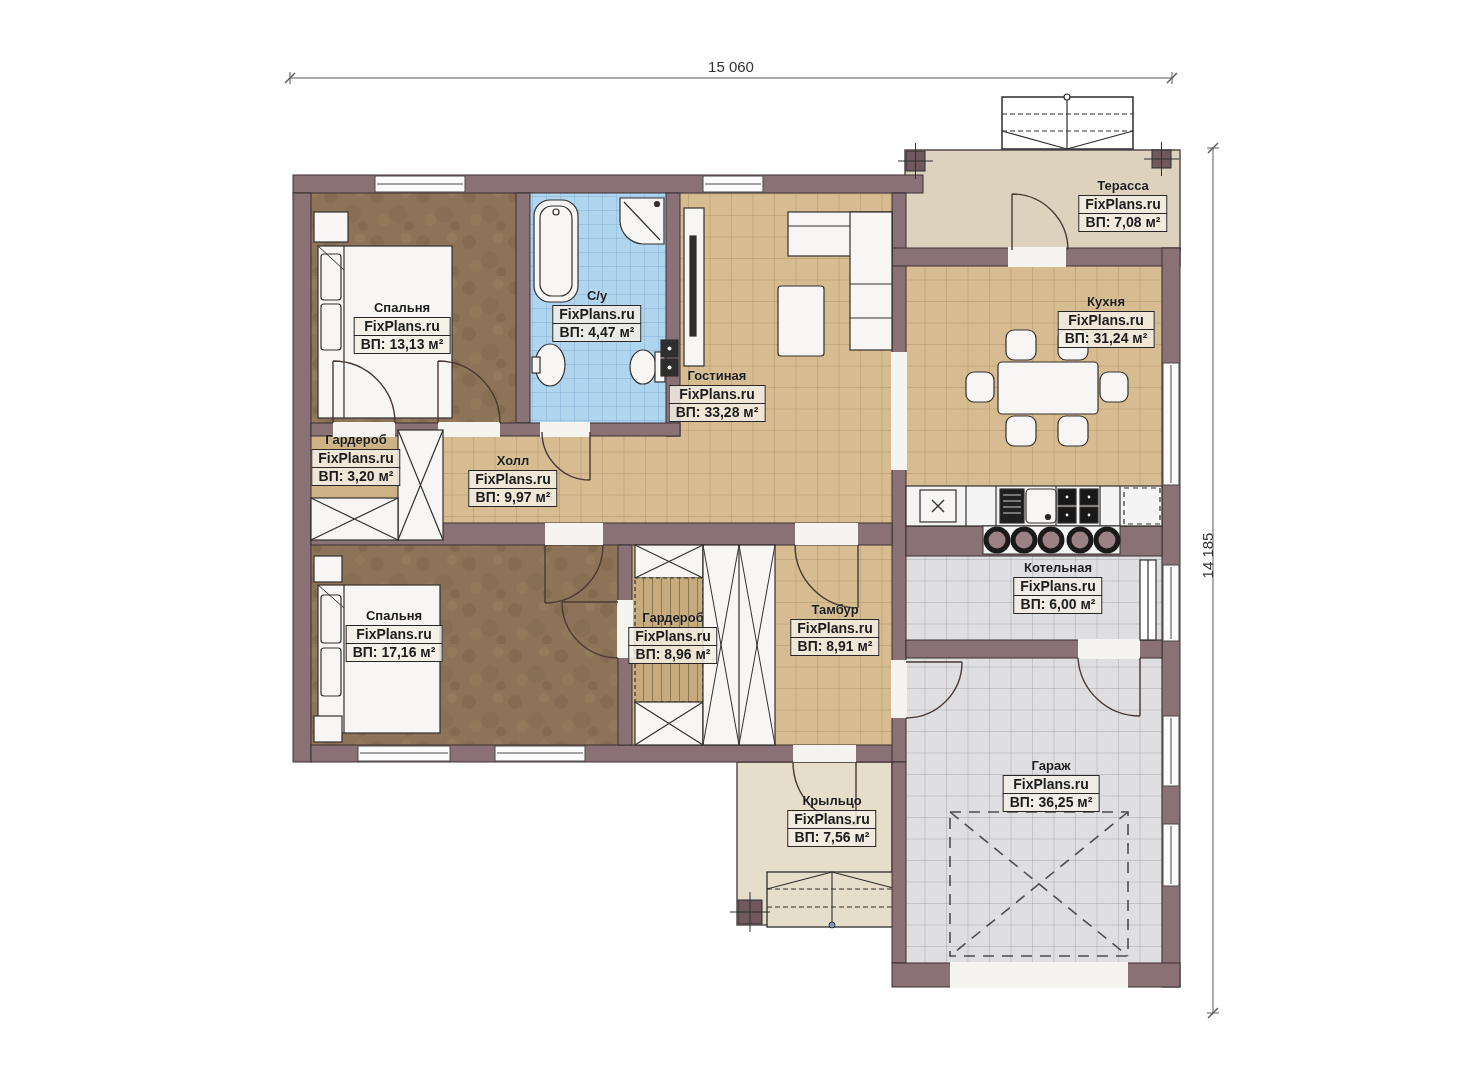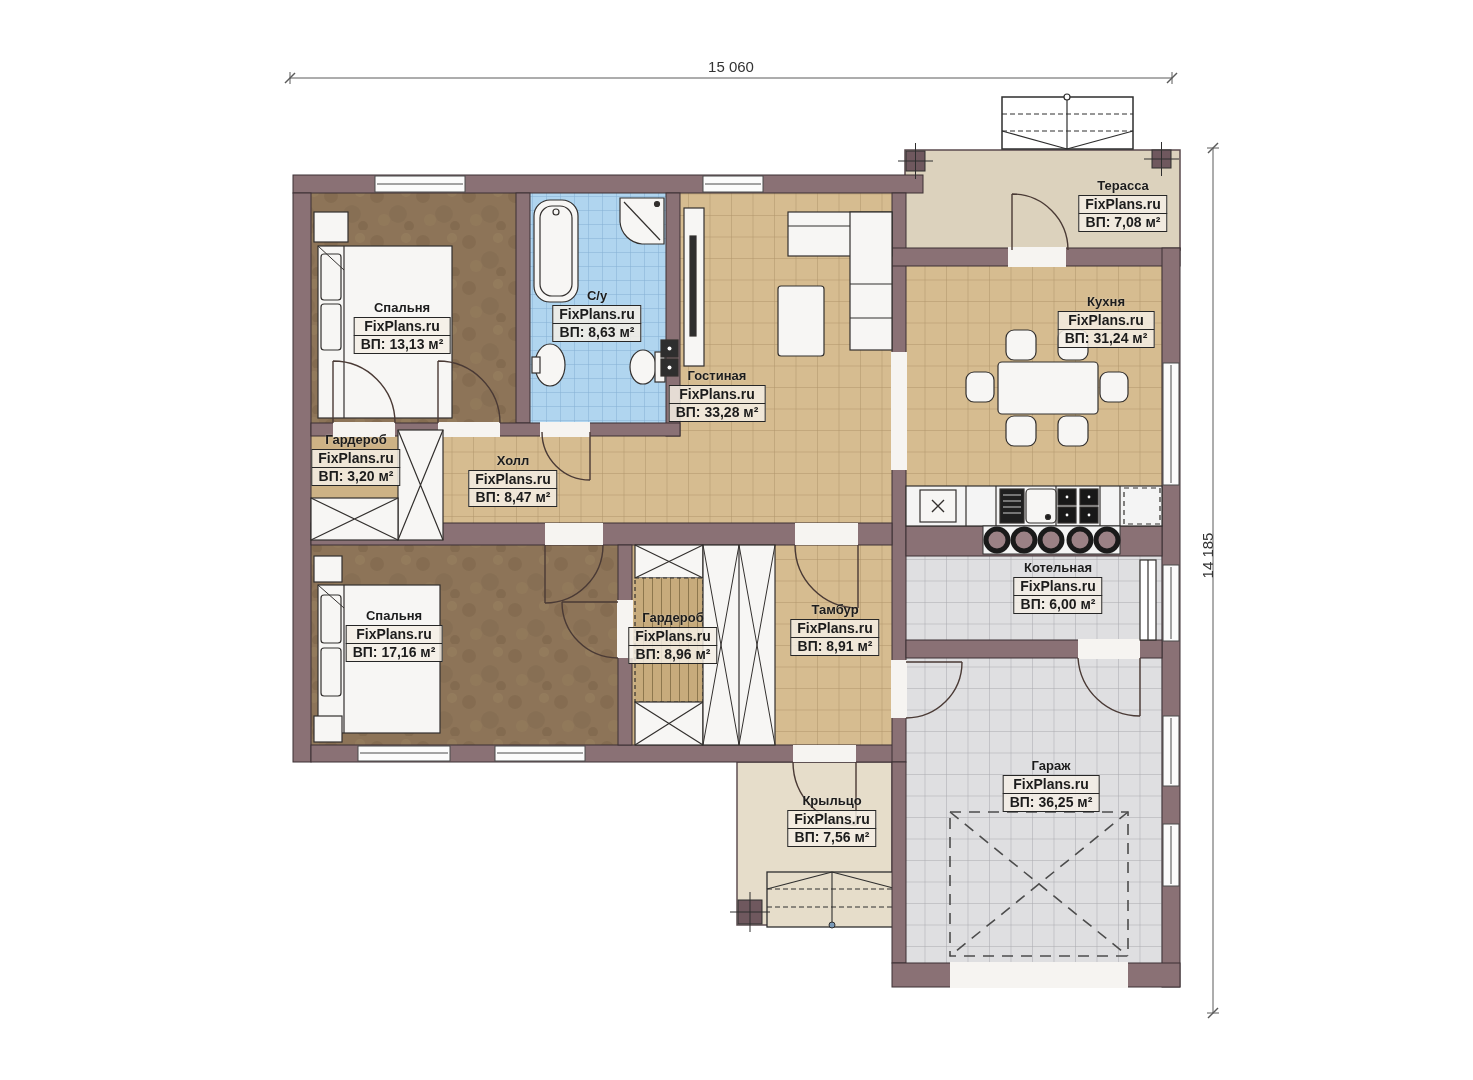--- a/index.html
+++ b/index.html
@@ -406,7 +406,7 @@
   <div class="room-name">С/у</div>
   <div class="boxes">
     <span class="fp-box">FixPlans.ru</span>
-    <span class="fp-box">ВП: 8,63 м²</span>
+    <span class="fp-box">ВП: 4,47 м²</span>
   </div>
 </div>
 

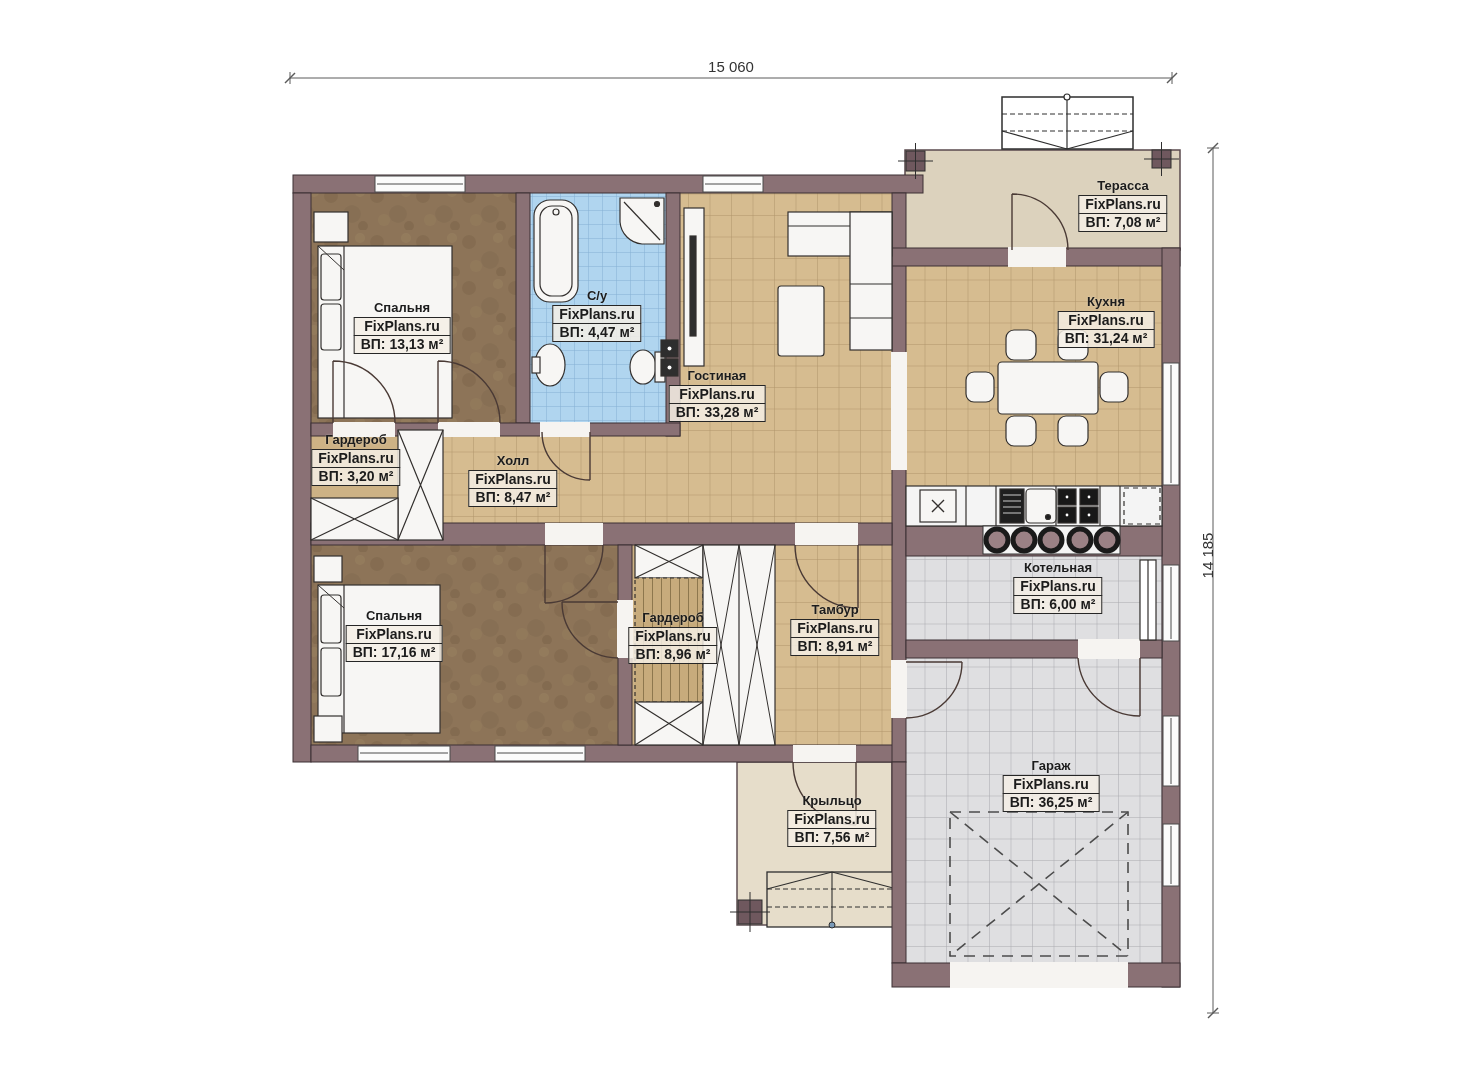--- a/index.html
+++ b/index.html
@@ -446,7 +446,7 @@
   <div class="room-name">Холл</div>
   <div class="boxes">
     <span class="fp-box">FixPlans.ru</span>
-    <span class="fp-box">ВП: 8,47 м²</span>
+    <span class="fp-box">ВП: 9,97 м²</span>
   </div>
 </div>
 

